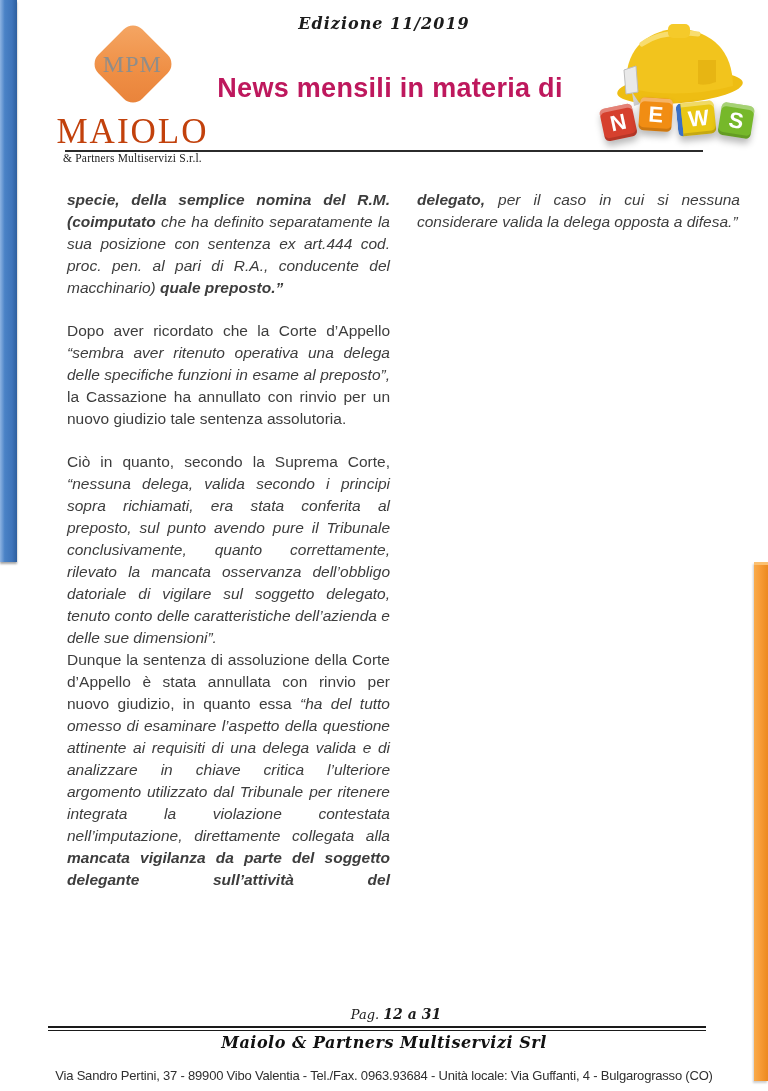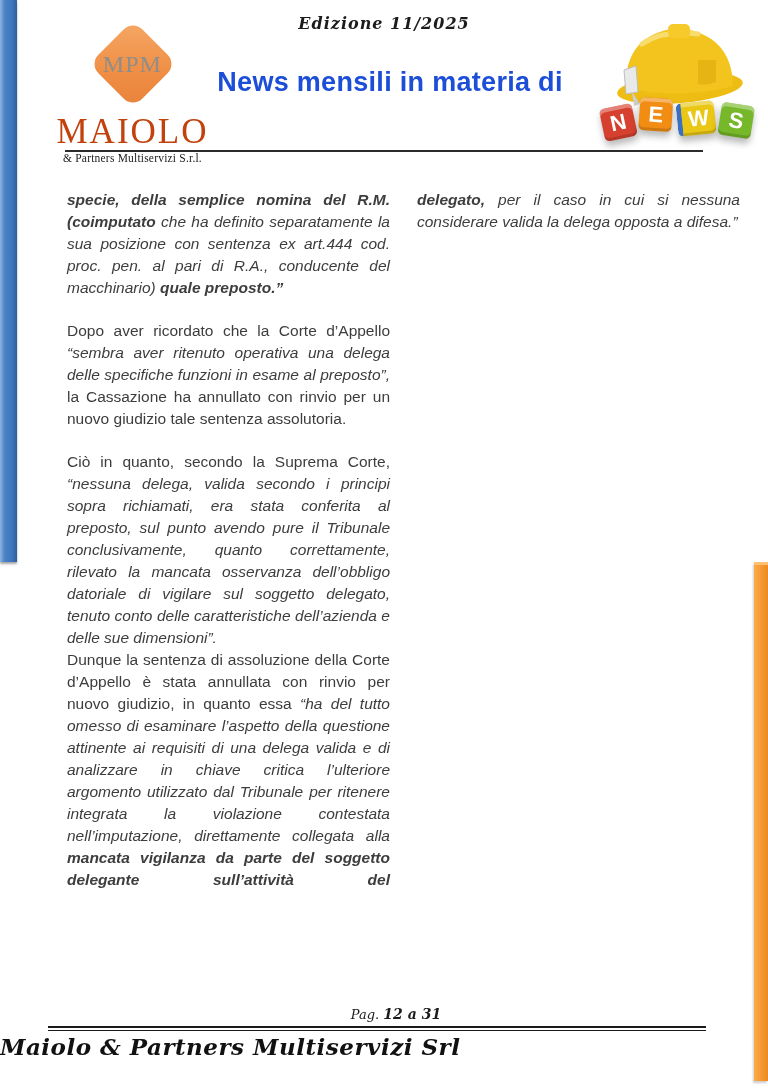--- a/index.html
+++ b/index.html
@@ -106,7 +106,7 @@
   <div class="blue-bar"></div>
   <div class="orange-bar"></div>
 
-  <div class="edition">Edizione 11/2025</div>
+  <div class="edition">Edizione 11/2019</div>
 
   <div class="logo-block">
     <div class="diamond-wrap">

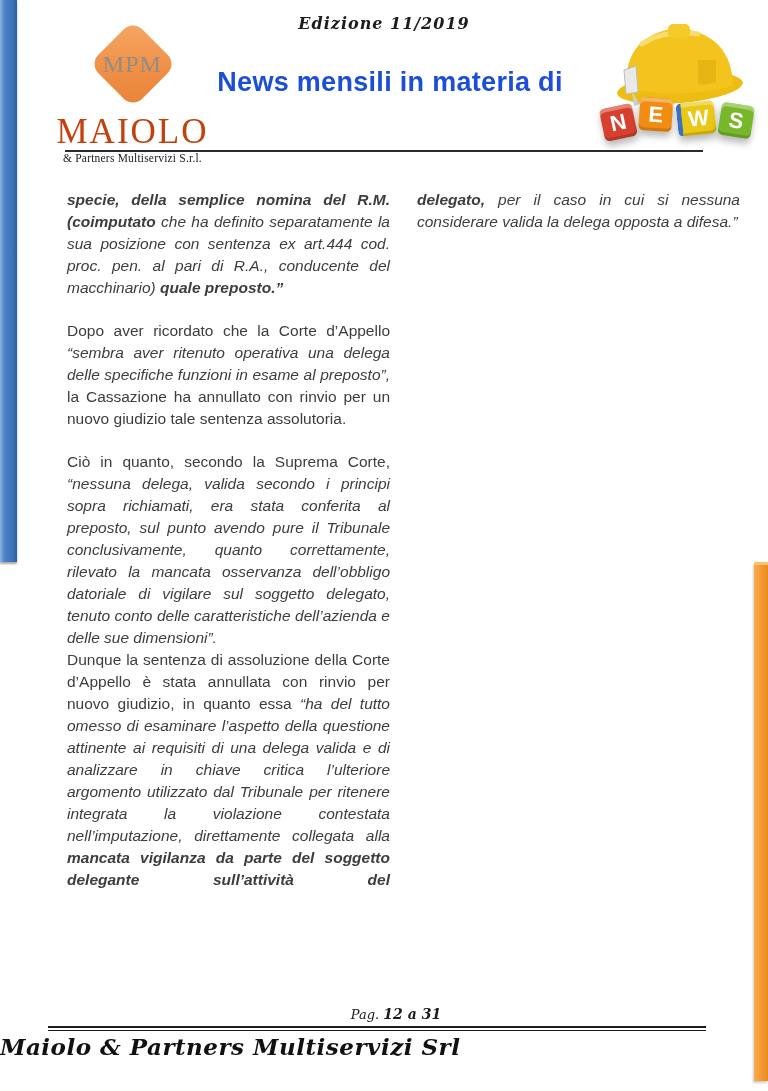--- a/index.html
+++ b/index.html
@@ -45,8 +45,8 @@
     font-family:"Liberation Serif",serif;font-size:11.5px;color:#222;margin-top:3px;letter-spacing:.2px;
   }
   .title-block{
-    position:absolute;left:160px;top:66px;width:460px;text-align:center;
-    font-weight:bold;font-size:27px;line-height:1.25;color:#1d4ed8;letter-spacing:.3px;
+    position:absolute;left:160px;top:72px;width:460px;text-align:center;
+    font-weight:bold;font-size:27px;line-height:1.25;color:#be185d;letter-spacing:.3px;
   }
   .news-art{position:absolute;right:6px;top:8px;width:170px;height:150px;}
   .helmet{display:block;margin:0 auto;}

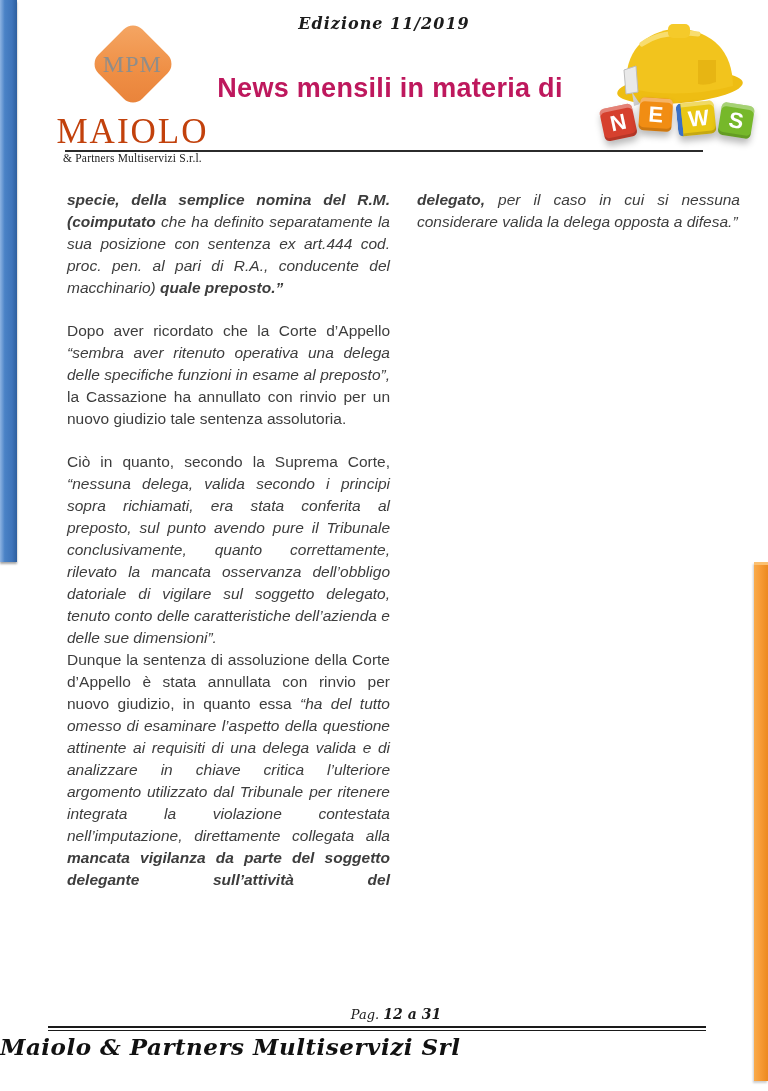--- a/index.html
+++ b/index.html
@@ -89,9 +89,9 @@
     border-top:2.5px solid #1a1a1a;border-bottom:1px solid #1a1a1a;
   }
   .footer-company{
-    position:absolute;top:1033px;left:0;width:100%;text-align:left;
+    position:absolute;top:1033px;left:0;width:100%;text-align:center;
     font-family:"DejaVu Serif",serif;font-style:italic;font-weight:bold;
-    font-size:23px;color:#111;letter-spacing:.5px;
+    font-size:16px;color:#111;letter-spacing:.5px;
   }
   .footer-address{
     position:absolute;top:1068px;left:0;width:100%;text-align:center;

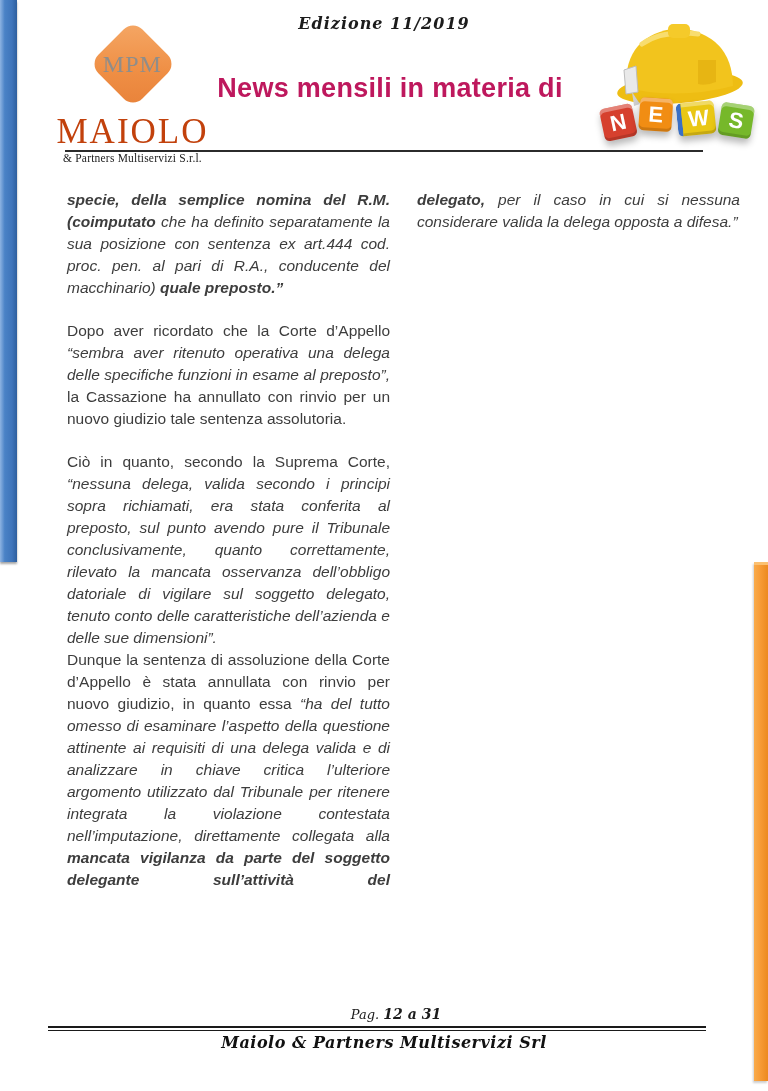--- a/index.html
+++ b/index.html
@@ -159,6 +159,7 @@
   </div>
   <div class="footer-rule"></div>
   <div class="footer-company">Maiolo &amp; Partners Multiservizi Srl</div>
+  <div class="footer-address">Via Sandro Pertini, 37 - 89900 Vibo Valentia - Tel./Fax. 0963.93684 - Unità locale: Via Guffanti, 4 - Bulgarograsso (CO)</div>
 
 </div>
 

